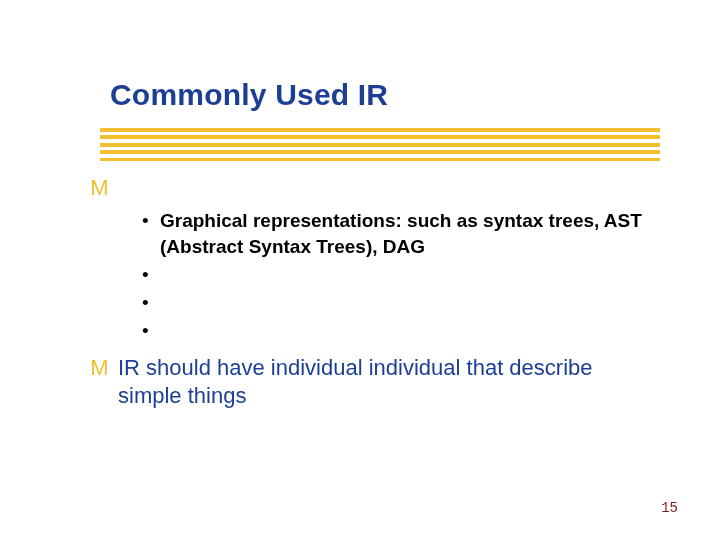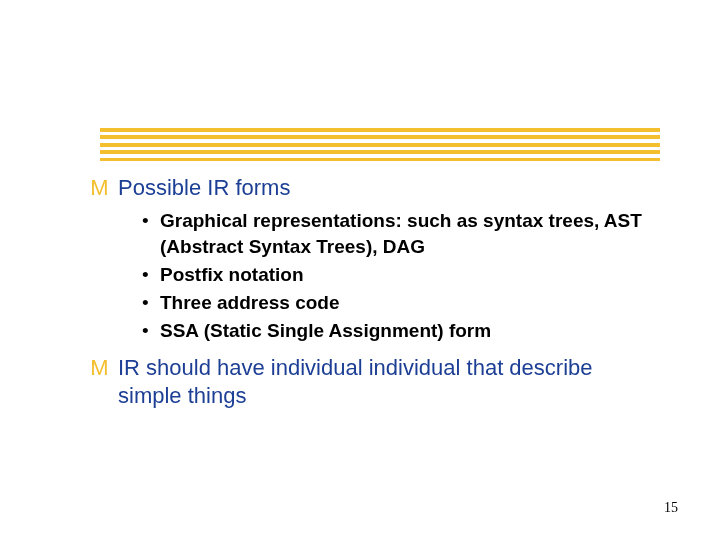--- a/index.html
+++ b/index.html
@@ -102,6 +102,7 @@
 
 <div class="slide">
 
+  <div class="title">Commonly Used IR</div>
 
   <div class="stripes">
     <div class="stripe"></div>

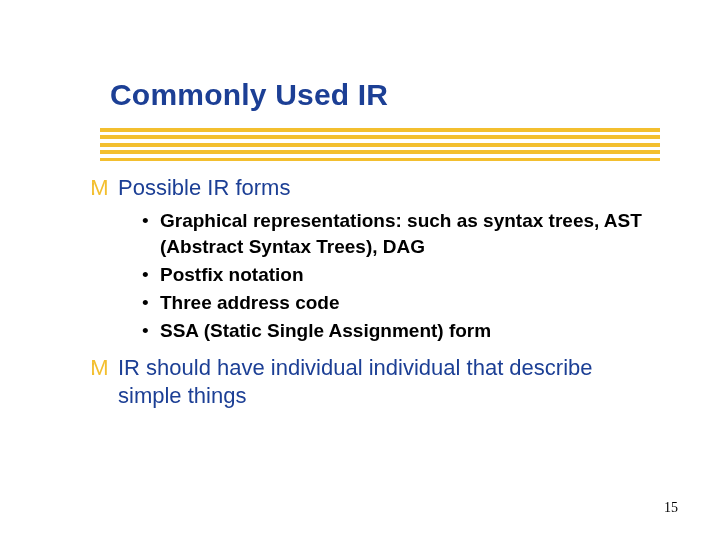--- a/index.html
+++ b/index.html
@@ -116,7 +116,6 @@
 
     <div class="bullet-main">
       <span class="bullet-marker">: M</span>
-      <span class="bullet-main-text">Possible IR forms</span>
     </div>
 
     <div class="sub-list">

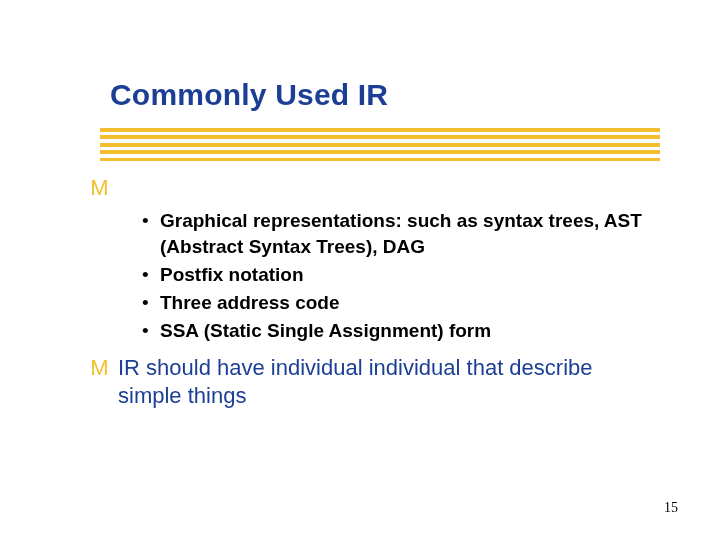--- a/index.html
+++ b/index.html
@@ -125,7 +125,6 @@
       </div>
       <div class="sub-item">
         <span class="sub-marker">•</span>
-        <span class="sub-text">Postfix notation</span>
       </div>
       <div class="sub-item">
         <span class="sub-marker">•</span>

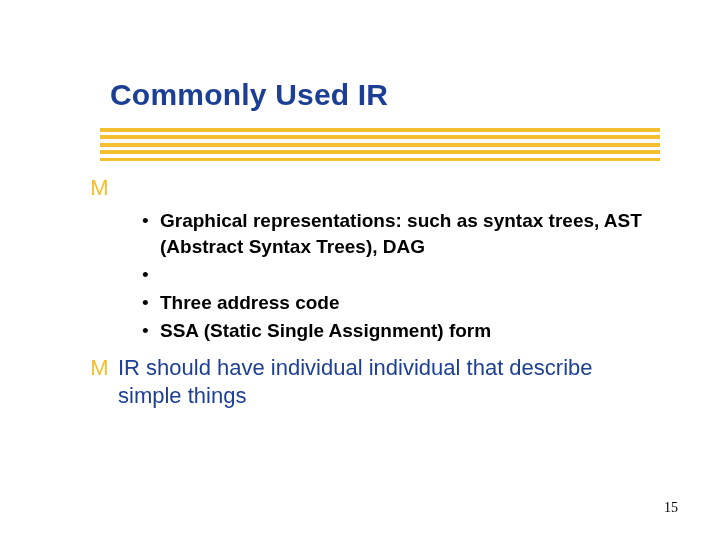--- a/index.html
+++ b/index.html
@@ -128,7 +128,6 @@
       </div>
       <div class="sub-item">
         <span class="sub-marker">•</span>
-        <span class="sub-text">Three address code</span>
       </div>
       <div class="sub-item">
         <span class="sub-marker">•</span>

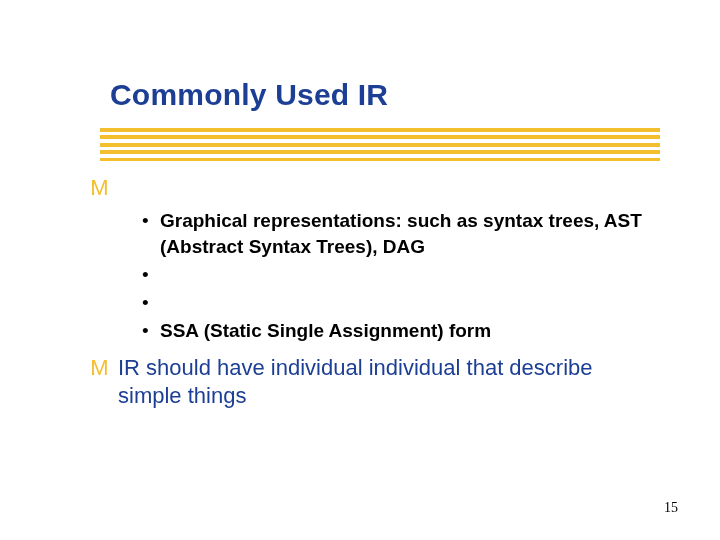--- a/index.html
+++ b/index.html
@@ -131,7 +131,6 @@
       </div>
       <div class="sub-item">
         <span class="sub-marker">•</span>
-        <span class="sub-text">SSA (Static Single Assignment) form</span>
       </div>
     </div>
 

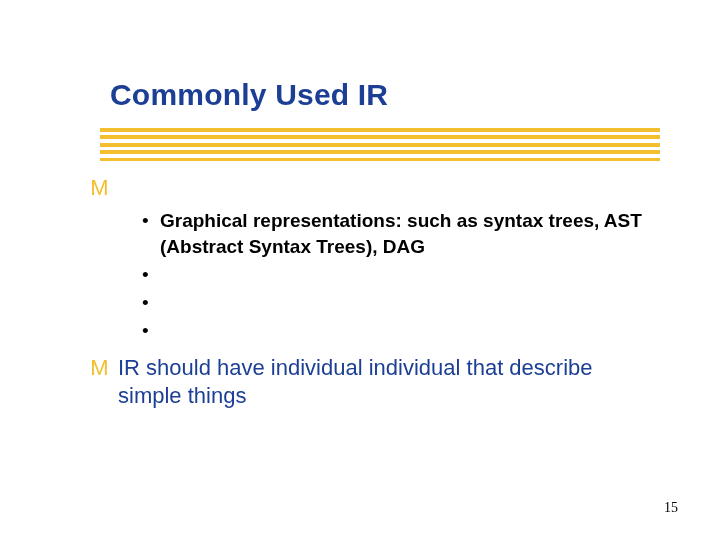--- a/index.html
+++ b/index.html
@@ -93,8 +93,8 @@
     right: 42px;
     bottom: 24px;
     font-size: 14px;
-    color: #000000;
-    font-family: Liberation Serif, serif;
+    color: #7f1d1d;
+    font-family: Liberation Mono, monospace;
   }
 </style>
 </head>

